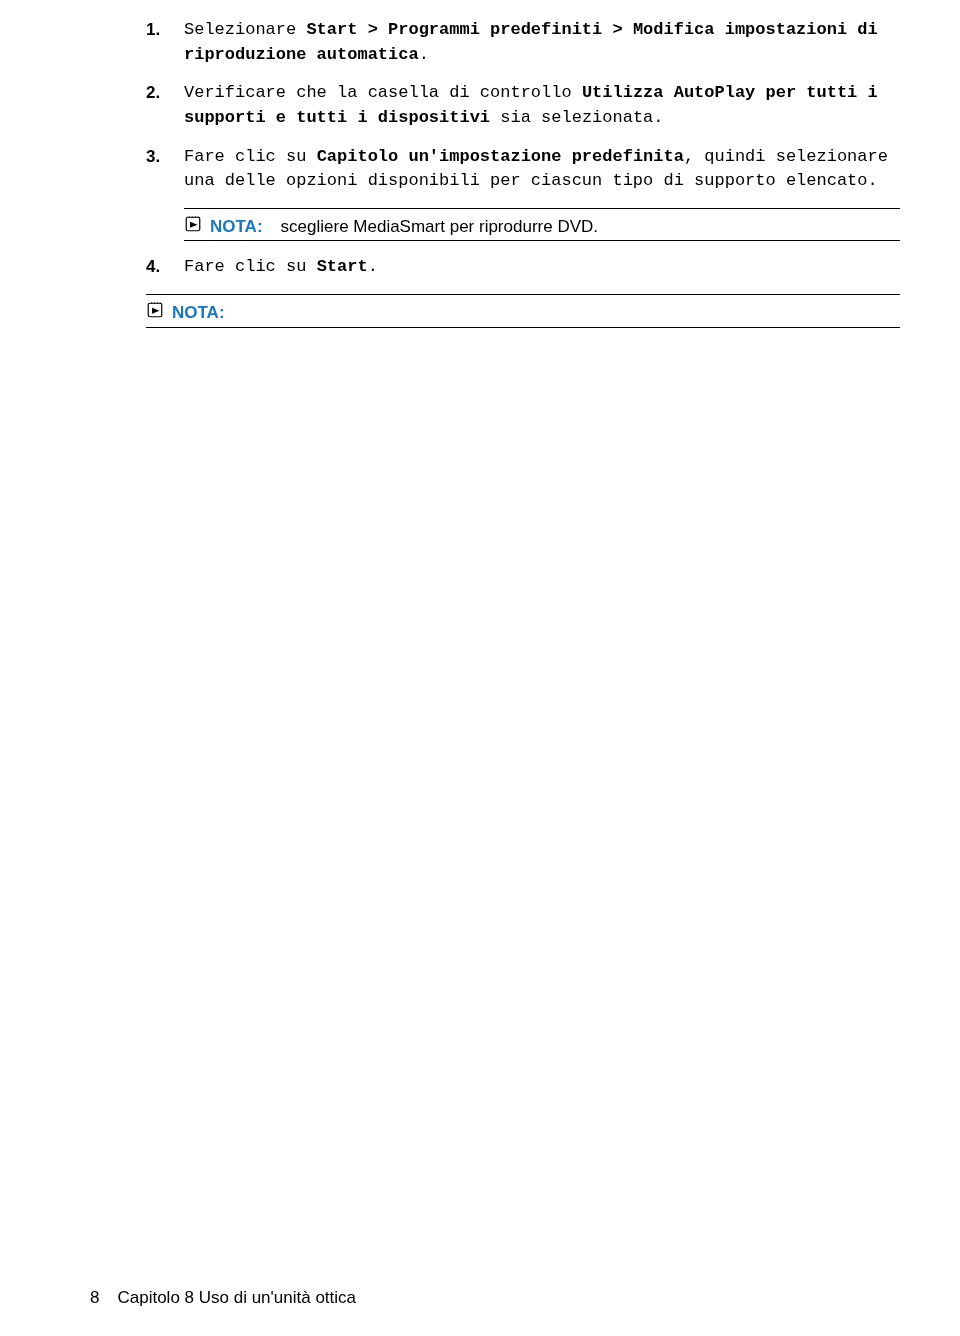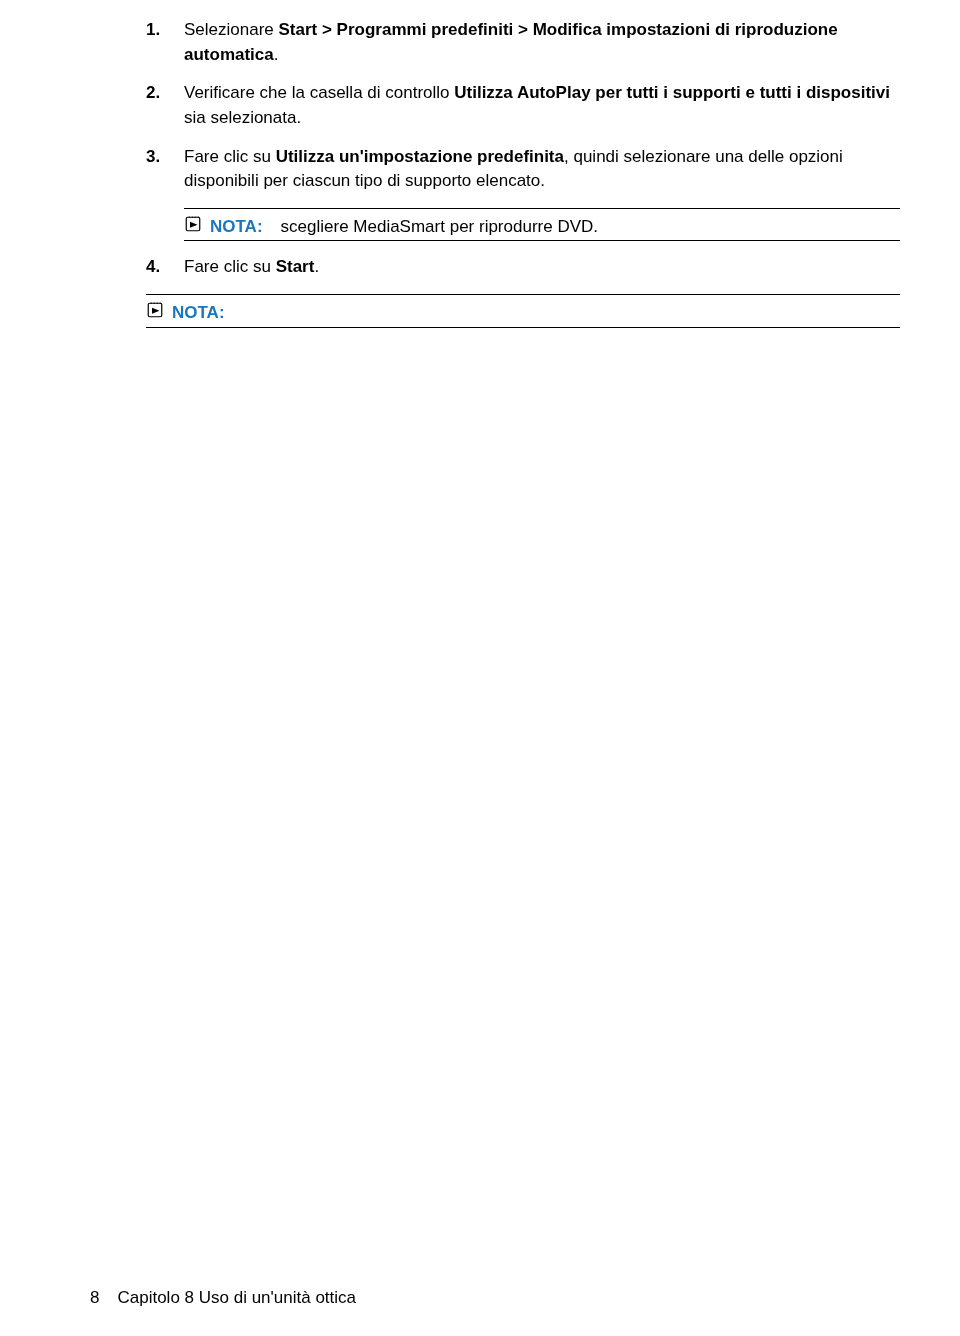--- a/index.html
+++ b/index.html
@@ -9,7 +9,7 @@
   .list { padding-left: 56px; }
   .li { display: flex; margin-bottom: 14px; font-size: 17px; line-height: 1.45; }
   .num { width: 38px; flex: 0 0 38px; font-weight: bold; }
-  .txt { flex: 1; }
+  .txt { flex: 1; font-family: Liberation Mono, monospace; }
   .txt strong { font-weight: bold; }
   .note-block { margin: 6px 0 14px 0; }
   .note-block.indented { margin-left: 38px; }

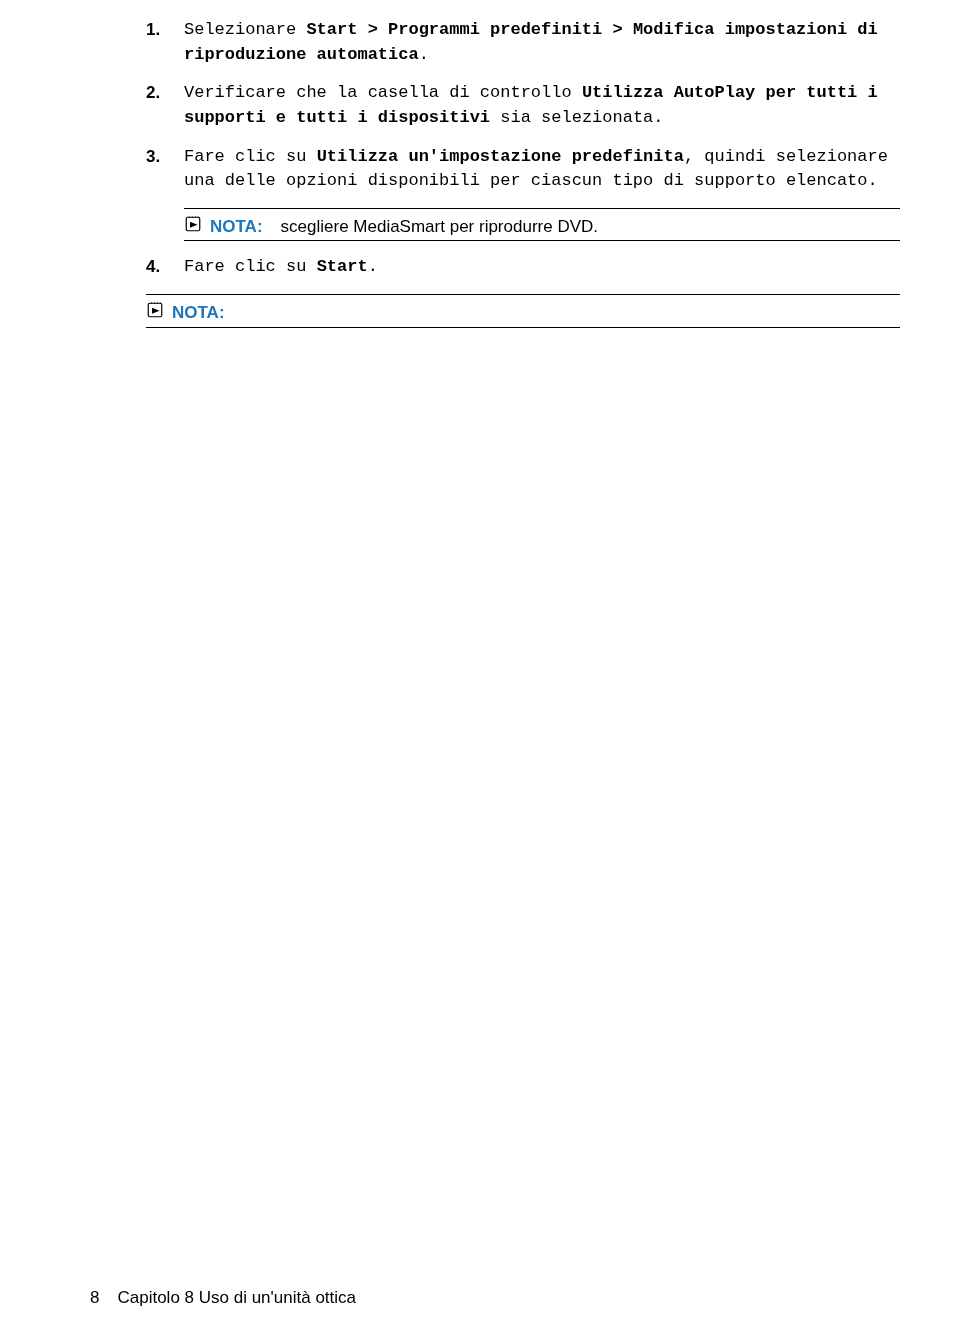--- a/index.html
+++ b/index.html
@@ -44,7 +44,7 @@
 
     <div class="li">
       <div class="num">3.</div>
-      <div class="txt">Fare clic su <strong>Utilizza un'impostazione predefinita</strong>, quindi selezionare una delle opzioni disponibili per ciascun tipo di supporto elencato.</div>
+      <div class="txt">Fare clic su <strong>Capitolo un'impostazione predefinita</strong>, quindi selezionare una delle opzioni disponibili per ciascun tipo di supporto elencato.</div>
     </div>
 
     <div class="note-block indented">

